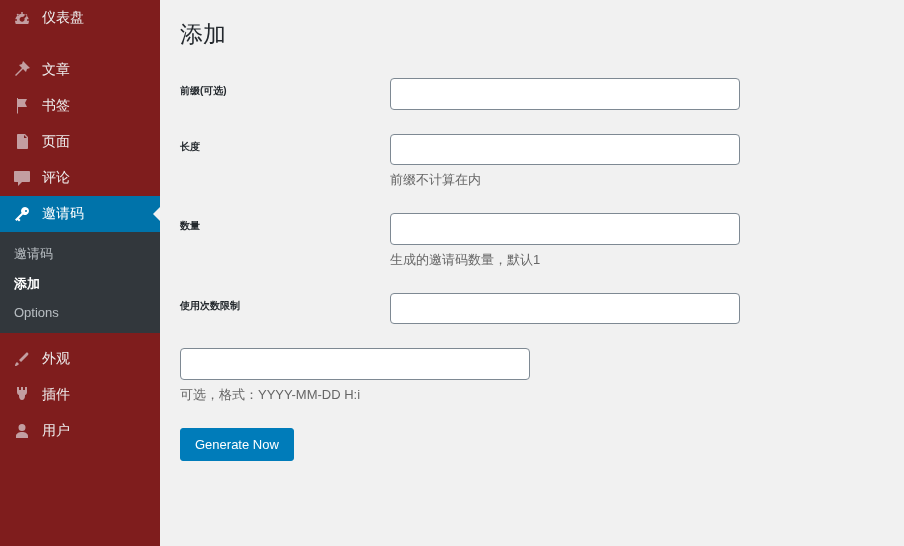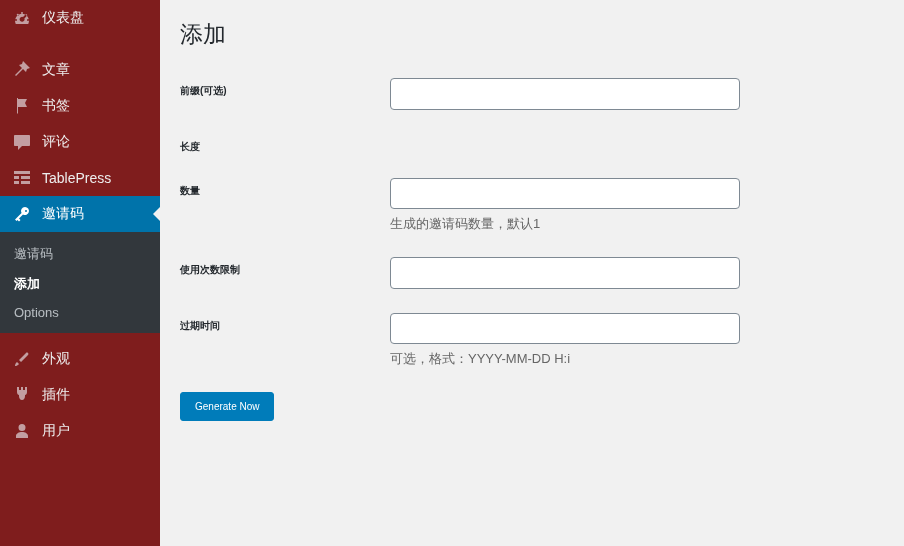--- a/index.html
+++ b/index.html
@@ -157,6 +157,14 @@
 
 
 
+  <div class="menu-item">
+    <span class="icon">
+        <svg viewBox="0 0 20 20">
+          <path d="M6 2h7l3 3v11c0 .55-.45 1-1 1H6c-.55 0-1-.45-1-1V3c0-.55.45-1 1-1zm6 1v3h3l-3-3z"></path>
+        </svg>
+      </span>
+    <span>页面</span>
+  </div>
 
   <div class="menu-item">
     <span class="icon">

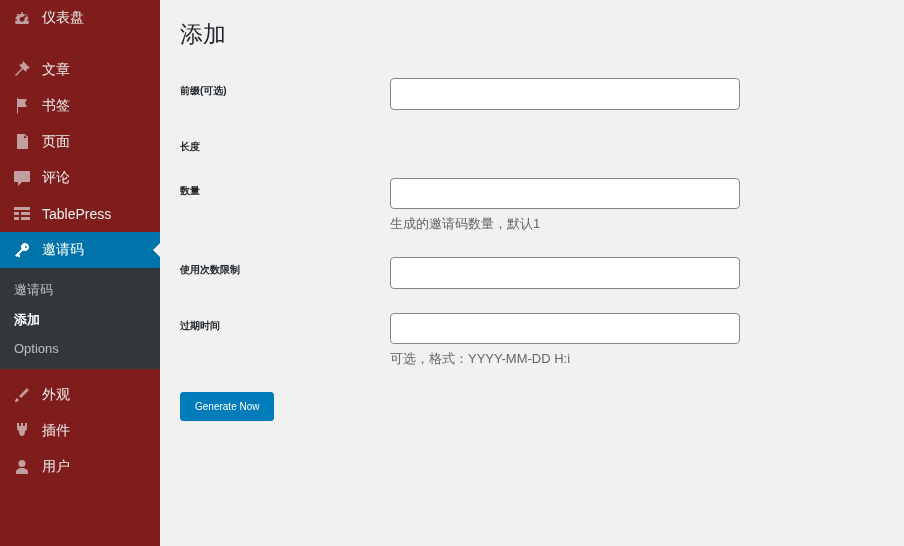--- a/index.html
+++ b/index.html
@@ -239,6 +239,10 @@
 
   <div class="form-row">
     <div class="form-label">长度</div>
+    <div class="form-field">
+      <input type="text" class="form-input" style="">
+      <div class="description">前缀不计算在内</div>
+    </div>
   </div>
 
   <div class="form-row">

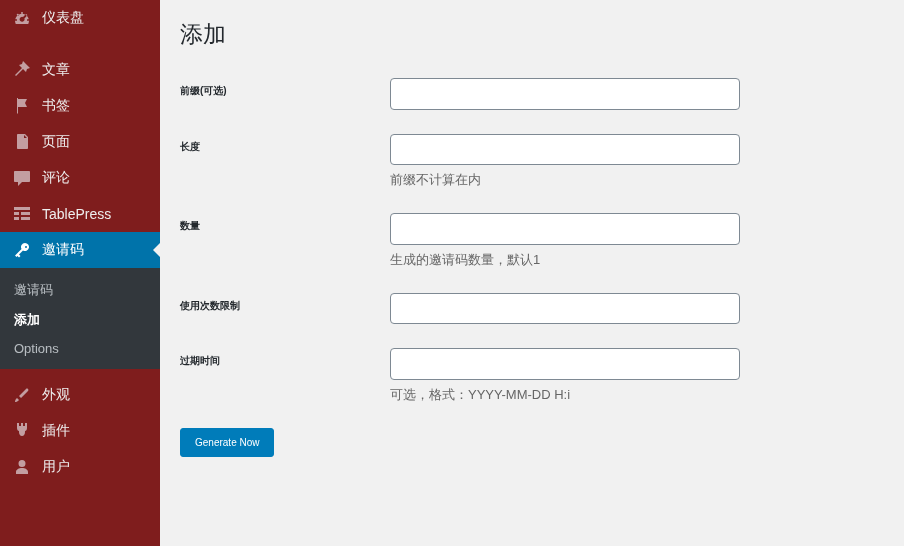--- a/index.html
+++ b/index.html
@@ -175,14 +175,6 @@
     <span>评论</span>
   </div>
 
-  <div class="menu-item">
-    <span class="icon">
-        <svg viewBox="0 0 20 20">
-          <path d="M2 3h16v3H2V3zm0 5h5v3H2V8zm0 5h5v3H2v-3zm7-5h9v3H9V8zm0 5h9v3H9v-3z"></path>
-        </svg>
-      </span>
-    <span>TablePress</span>
-  </div>
 
   <div class="menu-item active">
     <span class="icon">

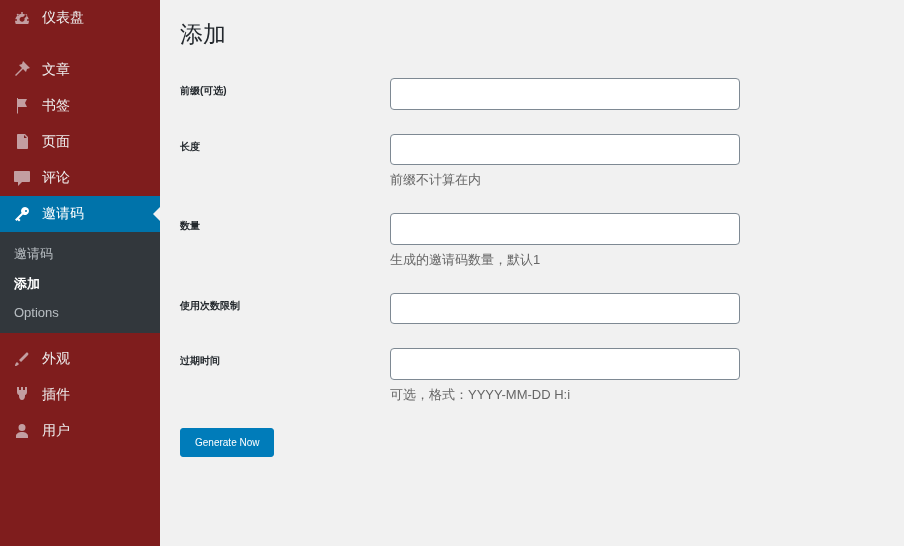--- a/index.html
+++ b/index.html
@@ -253,7 +253,6 @@
   </div>
 
   <div class="form-row">
-    <div class="form-label">过期时间</div>
     <div class="form-field">
       <input type="text" class="form-input" style="">
       <div class="description">可选，格式：YYYY-MM-DD H:i</div>

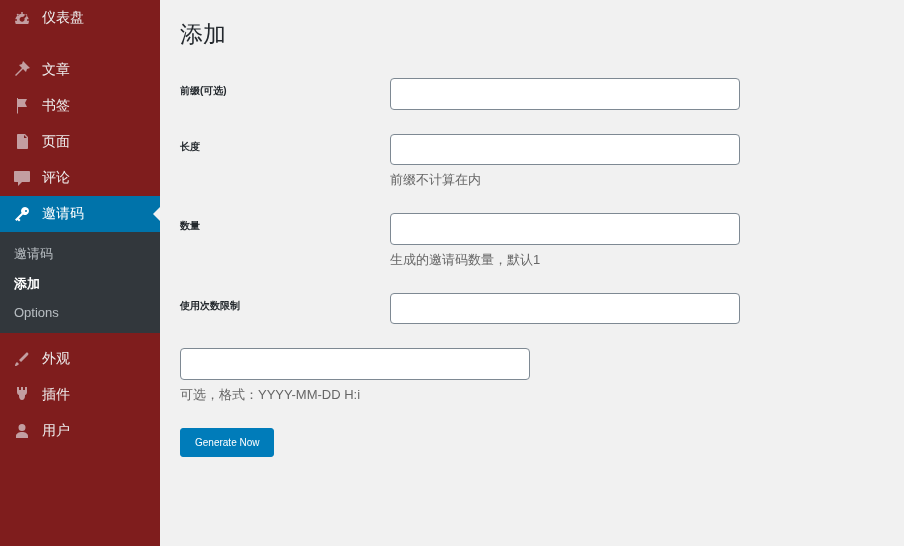--- a/index.html
+++ b/index.html
@@ -116,7 +116,7 @@
   background: #007cba;
   border: 1px solid #007cba;
   color: #fff;
-  font-size: 10px;
+  font-size: 13px;
   padding: 6px 14px;
   border-radius: 3px;
   cursor: pointer;

